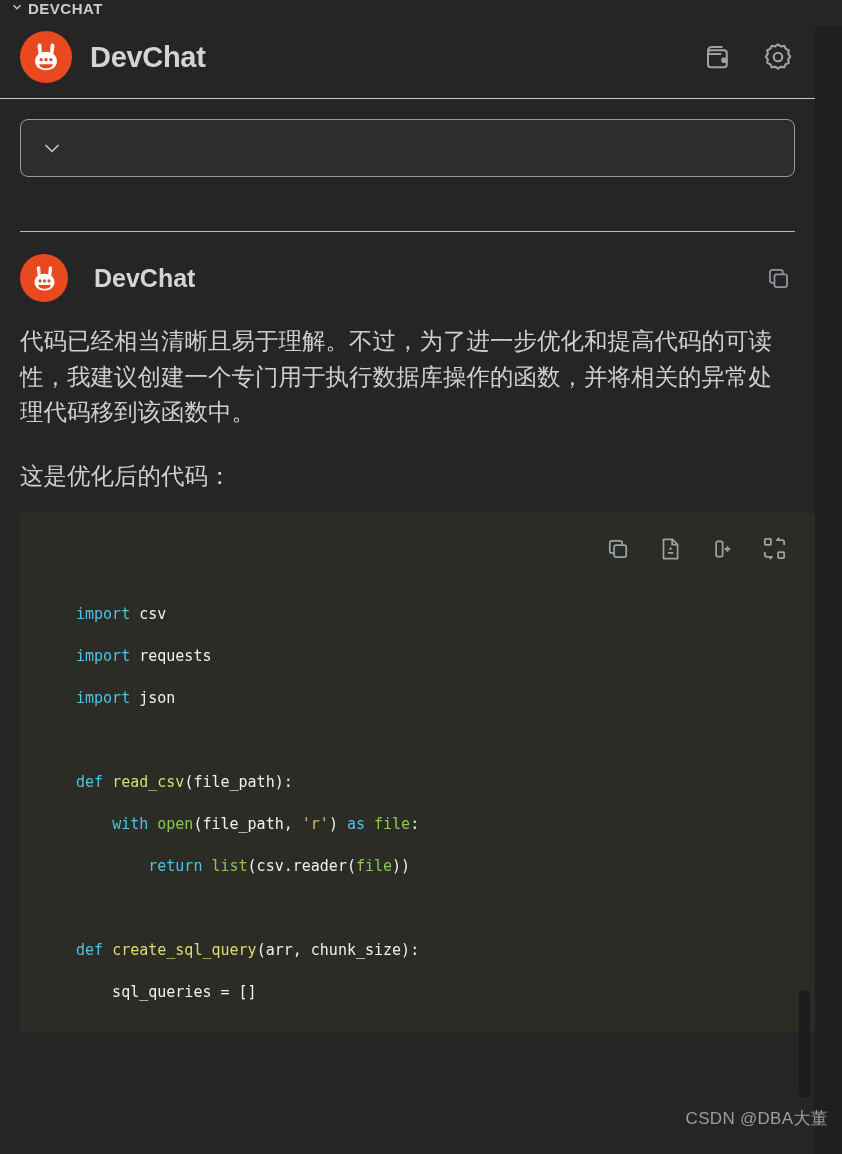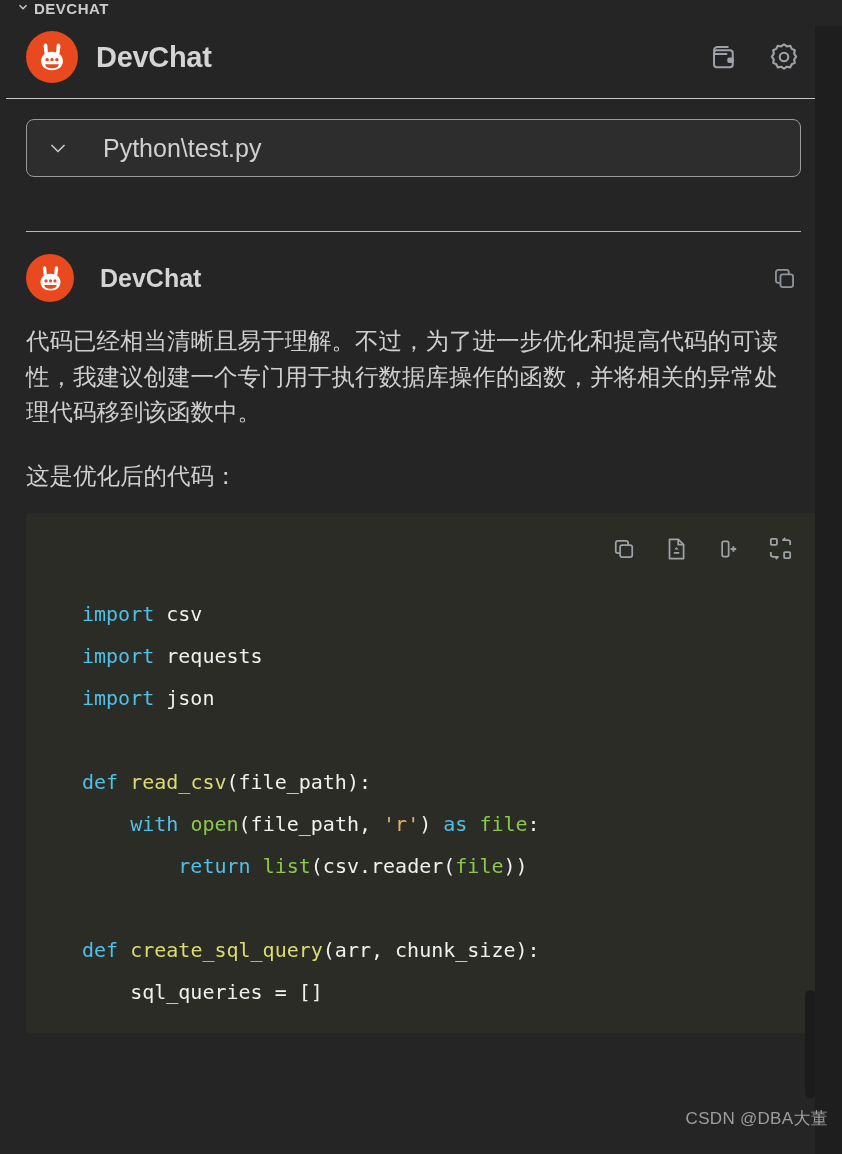--- a/index.html
+++ b/index.html
@@ -37,7 +37,7 @@
   
   .panel {
     position: absolute;
-    top: 0; left: 6px;
+    top: 0; left: 0;
     width: 815px;
     height: 1154px;
     background: #252526;

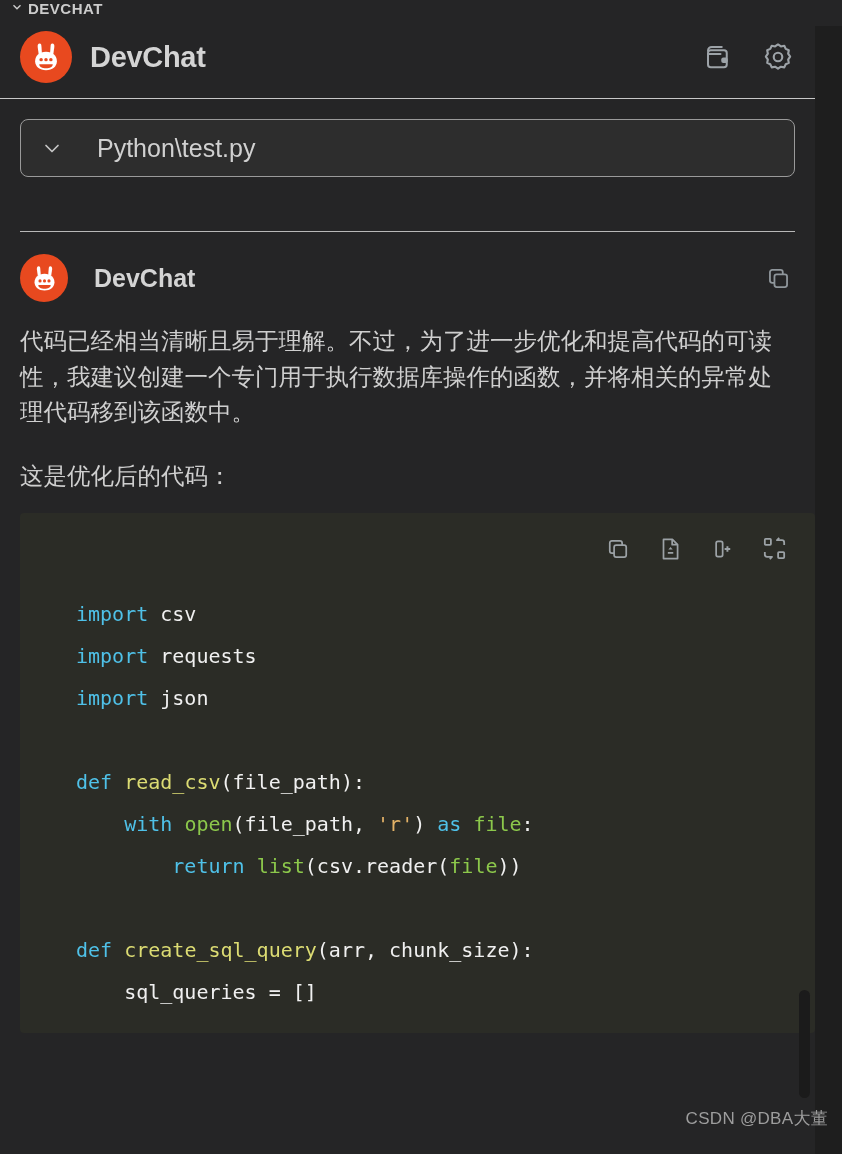--- a/index.html
+++ b/index.html
@@ -340,7 +340,6 @@
           <path d="M6 9.5 L12 15.5 L18 9.5"></path>
         </svg>
       </span>
-      <span class="file-select-label">Python\test.py</span>
     </div>
   </div>
 

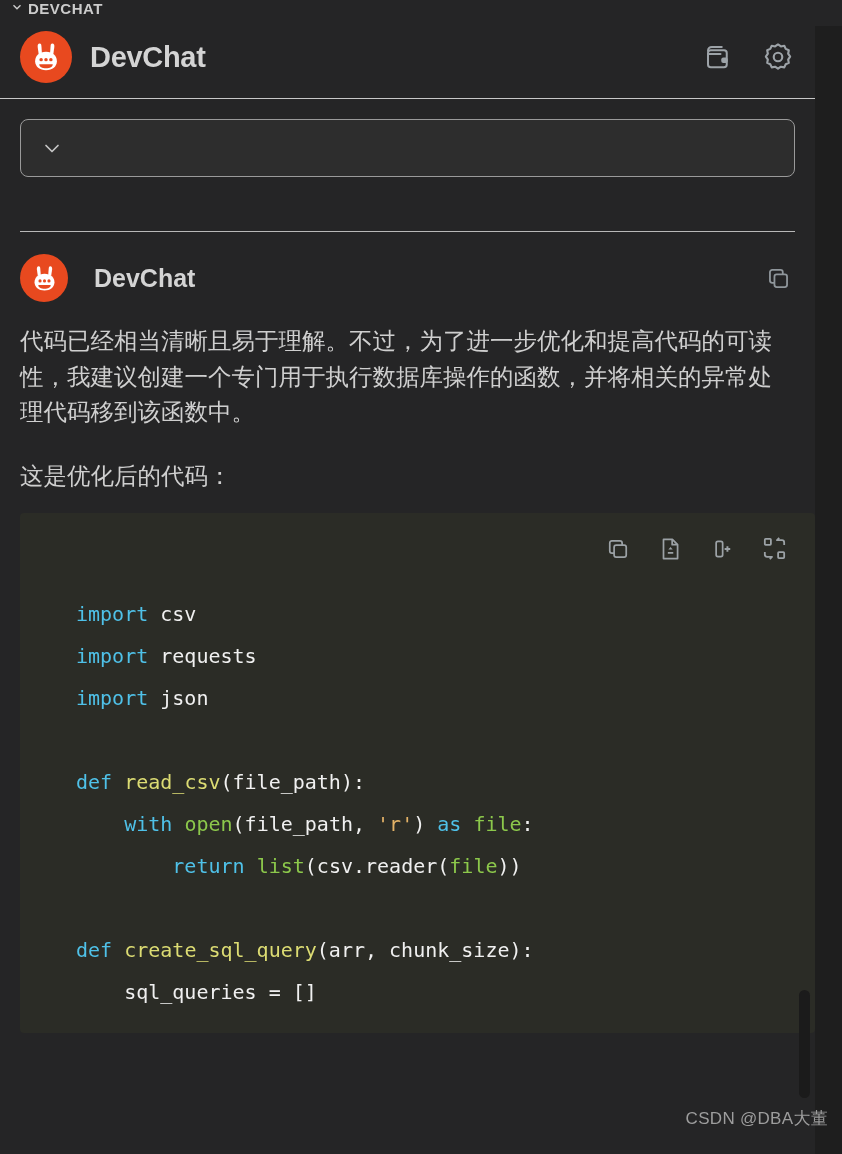--- a/index.html
+++ b/index.html
@@ -232,7 +232,7 @@
     margin: 0;
     padding: 8px 10px 0 56px;
     font-family: "DejaVu Sans Mono", "Liberation Mono", monospace;
-    font-size: 20px;
+    font-size: 15px;
     line-height: 42px;
     color: #e6e6e6;
     white-space: pre;

